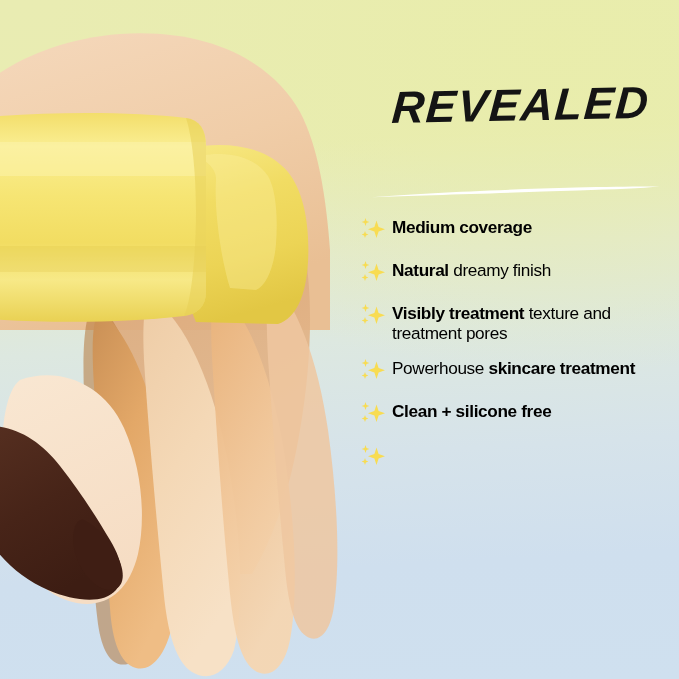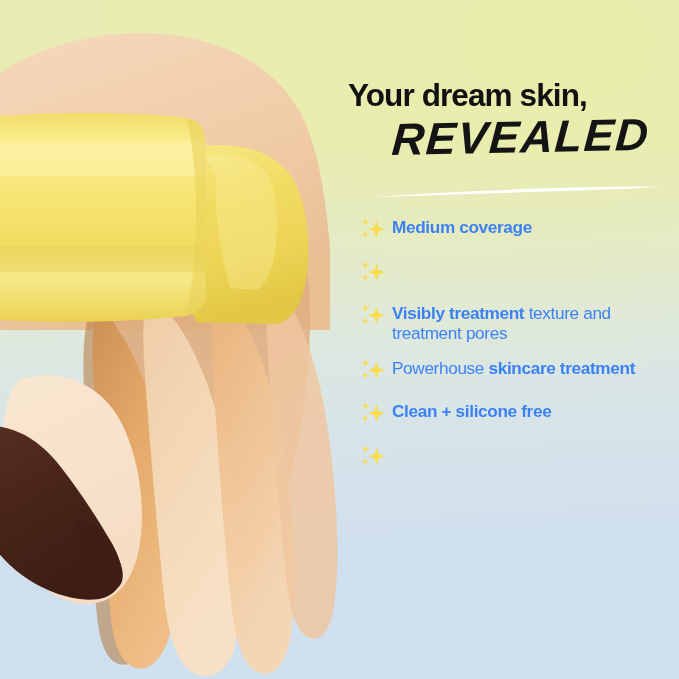--- a/index.html
+++ b/index.html
@@ -240,7 +240,6 @@
   <div class="content">
 
     <div class="headline">
-      <div class="headline-line1">Your dream skin,</div>
       <div class="headline-line2">REVEALED</div>
     </div>
 

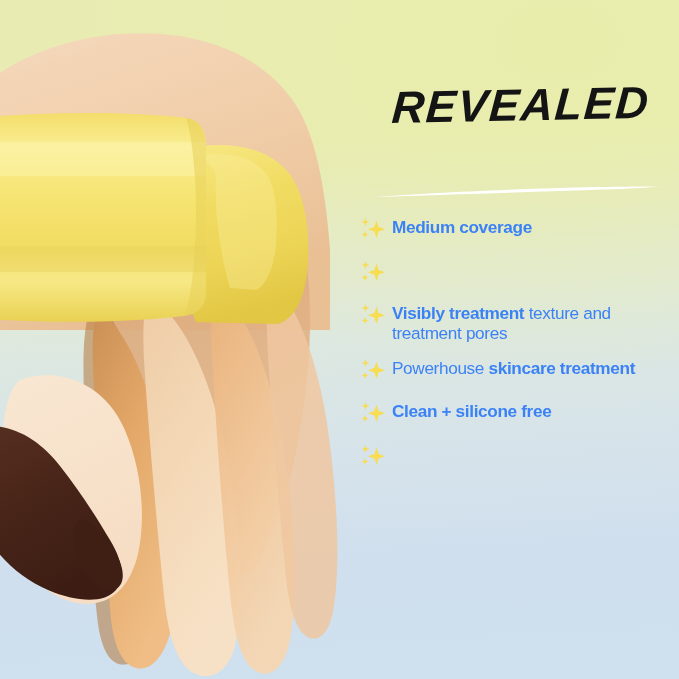--- a/index.html
+++ b/index.html
@@ -115,7 +115,7 @@
   .btext {
     font-size: 17.2px;
     line-height: 1.17;
-    color: #3b82f6;
+    color: #000000;
     letter-spacing: -0.35px;
     padding-top: 3px;
   }

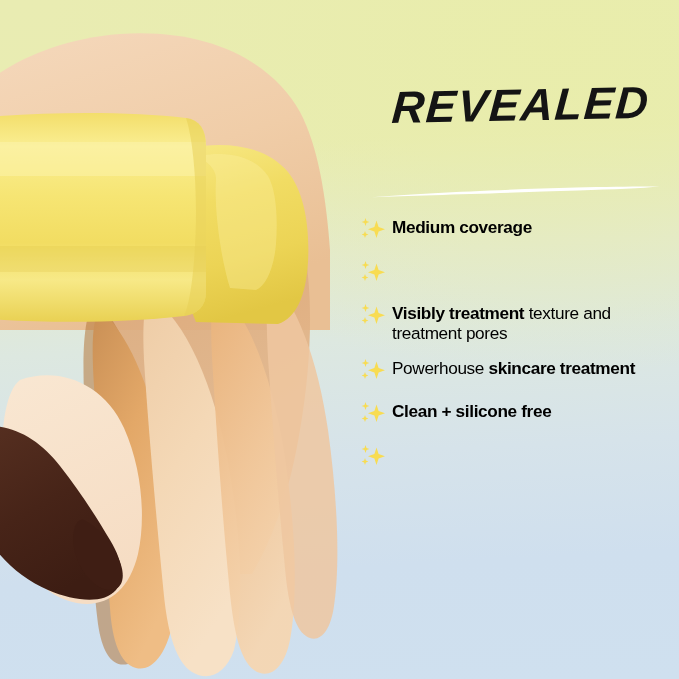--- a/index.html
+++ b/index.html
@@ -269,6 +269,7 @@
             <path d="M7 16 L7.9 18.6 L10.4 19.5 L7.9 20.4 L7 23 L6.1 20.4 L3.6 19.5 L6.1 18.6 Z" fill="#f8dc52"></path>
           </svg>
         </span>
+        <span class="btext"><b>Natural</b><span class="reg"> dreamy finish</span></span>
       </div>
 
       <div class="bullet">

